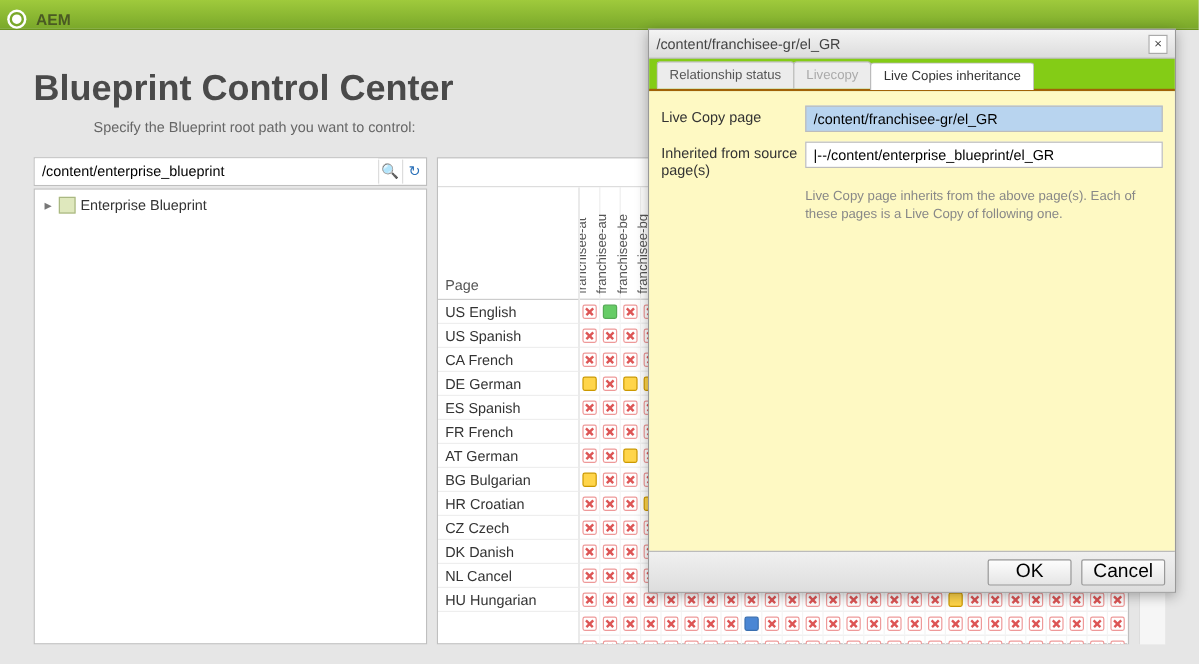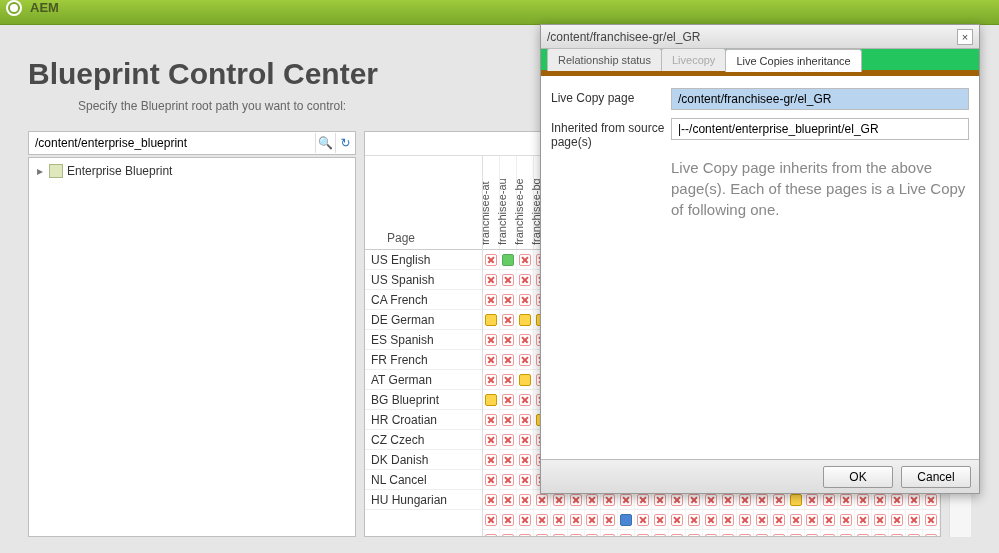--- a/index.html
+++ b/index.html
@@ -4,7 +4,7 @@
 <style>
 *{box-sizing:border-box;margin:0;padding:0;font-family:Arial,Helvetica,sans-serif}
 body{background:#e6e6e6;font-size:12px;color:#333;overflow:hidden;width:999px;height:553px;position:relative}
-.topbar{height:25px;background:linear-gradient(#9fca3c,#7aa82a);border-bottom:1px solid #6a941f;display:flex;align-items:flex-start;padding-left:6px;color:#4a5a23;font-weight:bold;font-size:13px}
+.topbar{height:25px;background:linear-gradient(#9fca3c,#7aa82a);border-bottom:1px solid #6a941f;display:flex;align-items:flex-end;padding-left:6px;color:#4a5a23;font-weight:bold;font-size:13px}
 .topbar .logo{width:16px;height:16px;border-radius:50%;background:#fff;margin-right:8px;display:flex;align-items:center;justify-content:center}
 .topbar .logo::before{content:"";width:8px;height:8px;border:2px solid #7aa82a;border-radius:50%}
 .page{padding:20px 28px}

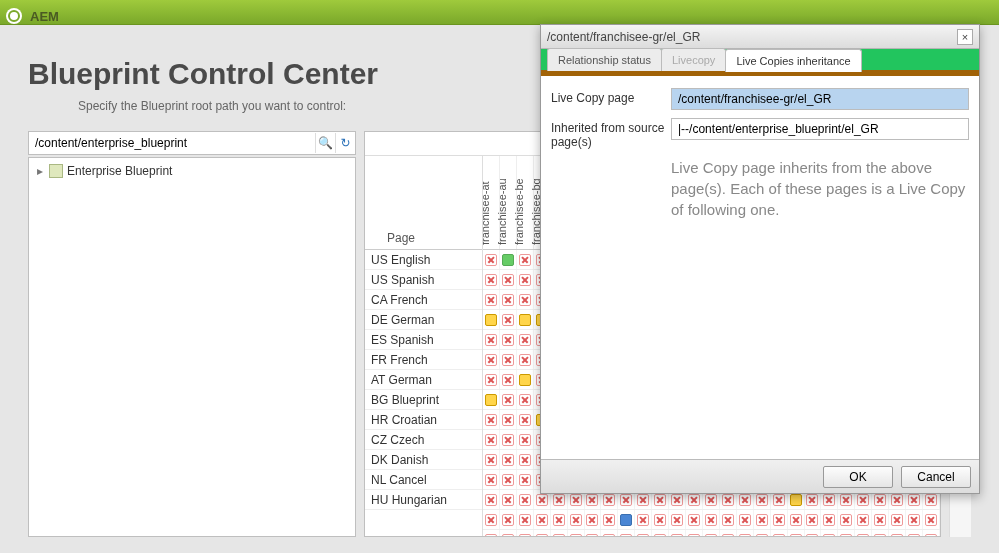--- a/index.html
+++ b/index.html
@@ -47,7 +47,7 @@
 .dialog{position:absolute;left:540px;top:24px;width:440px;height:470px;background:#e8e8e8;border:1px solid #999;box-shadow:0 3px 10px rgba(0,0,0,.3);display:flex;flex-direction:column}
 .dlg-title{height:24px;background:linear-gradient(#f4f4f4,#dcdcdc);border-bottom:1px solid #b5b5b5;display:flex;align-items:center;padding:0 6px;font-size:12px;color:#444}
 .dlg-title .close{margin-left:auto;width:16px;height:16px;border:1px solid #aaa;background:#fff;font-size:11px;line-height:14px;text-align:center;cursor:pointer}
-.tabs{height:27px;background:#22c55e;display:flex;align-items:center;padding:0 6px;gap:0;border-bottom:6px solid #a16207}
+.tabs{height:27px;background:#84cc16;display:flex;align-items:flex-end;padding:0 6px;gap:0;border-bottom:2px solid #a16207}
 .tab{padding:5px 10px;border:1px solid #bbb;border-bottom:none;background:#ececec;color:#555;font-size:11px;cursor:pointer;border-radius:3px 3px 0 0;margin-right:-1px}
 .tab.disabled{color:#aaa}
 .tab.active{background:#fff;font-weight:normal;color:#333;position:relative;top:1px}

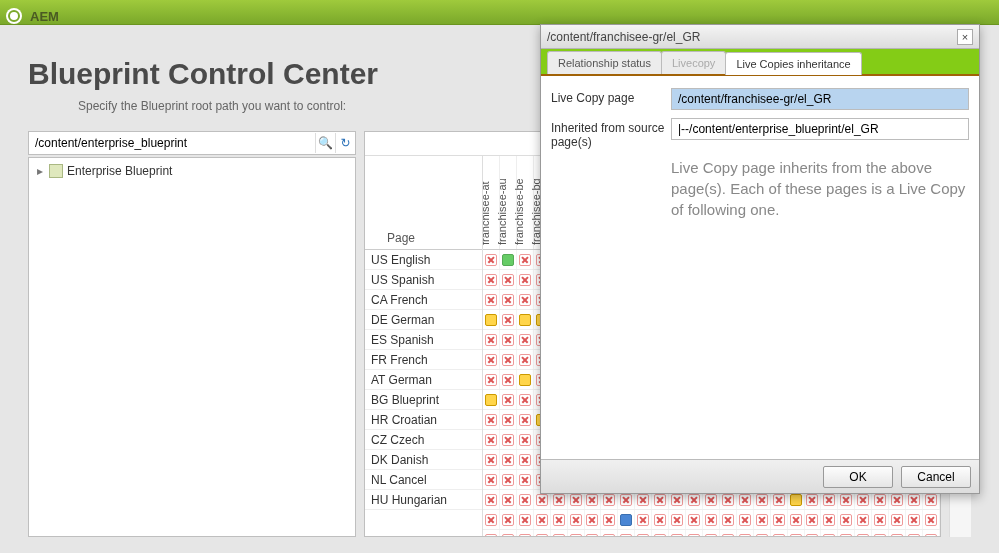--- a/index.html
+++ b/index.html
@@ -51,7 +51,7 @@
 .tab{padding:5px 10px;border:1px solid #bbb;border-bottom:none;background:#ececec;color:#555;font-size:11px;cursor:pointer;border-radius:3px 3px 0 0;margin-right:-1px}
 .tab.disabled{color:#aaa}
 .tab.active{background:#fff;font-weight:normal;color:#333;position:relative;top:1px}
-.dlg-body{flex:1;background:#ffffff;margin:0;padding:12px 10px 8px;border-top:none}
+.dlg-body{flex:1;background:#fef9c3;margin:0;padding:12px 10px 8px;border-top:none}
 .frow{display:flex;margin-bottom:8px}
 .frow label{width:120px;color:#333;font-size:12px;padding-top:3px}
 .frow .fld{flex:1}

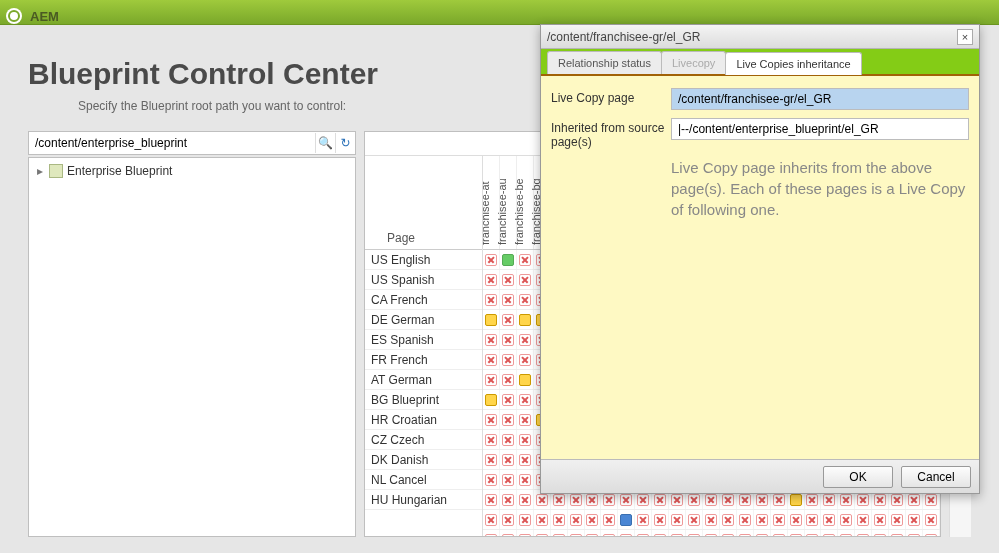--- a/index.html
+++ b/index.html
@@ -57,7 +57,7 @@
 .frow .fld{flex:1}
 .frow input{width:100%;height:22px;border:1px solid #bcbcbc;padding:0 6px;font-size:12px}
 .selhl{background:#b8d4ef}
-.hint{font-size:15px;color:#888;line-height:1.4;margin-left:120px;margin-top:2px}
+.hint{font-size:11px;color:#888;line-height:1.4;margin-left:120px;margin-top:2px}
 .dlg-foot{height:34px;background:linear-gradient(#f0f0f0,#ddd);border-top:1px solid #bbb;display:flex;align-items:center;justify-content:flex-end;padding:0 8px;gap:8px}
 .btn{min-width:70px;height:22px;border:1px solid #999;background:linear-gradient(#fdfdfd,#e5e5e5);border-radius:2px;font-size:12px;cursor:pointer}
 </style>

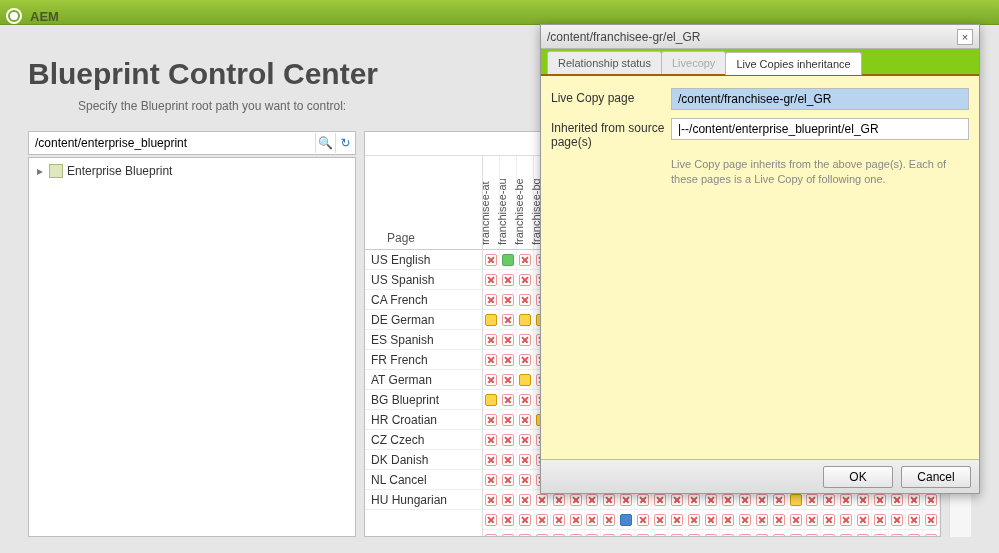--- a/index.html
+++ b/index.html
@@ -26,7 +26,7 @@
 .searchbar input{border:none;outline:none;flex:1;height:22px;font-size:12px}
 .grid{display:flex;height:380px;overflow:hidden}
 .pgcol{width:118px;border-right:1px solid #ddd}
-.pgcol .head{height:94px;display:flex;align-items:flex-end;padding:4px 22px;border-bottom:1px solid #ccc;color:#555}
+.pgcol .head{height:94px;display:flex;align-items:flex-end;padding:4px 6px;border-bottom:1px solid #ccc;color:#555}
 .pgcol .row{height:20px;line-height:20px;padding:0 6px;border-bottom:1px solid #eee;white-space:nowrap;overflow:hidden;text-overflow:ellipsis}
 .matrix{flex:1;overflow-x:auto}
 .mhead{display:flex;height:94px;border-bottom:1px solid #ccc}

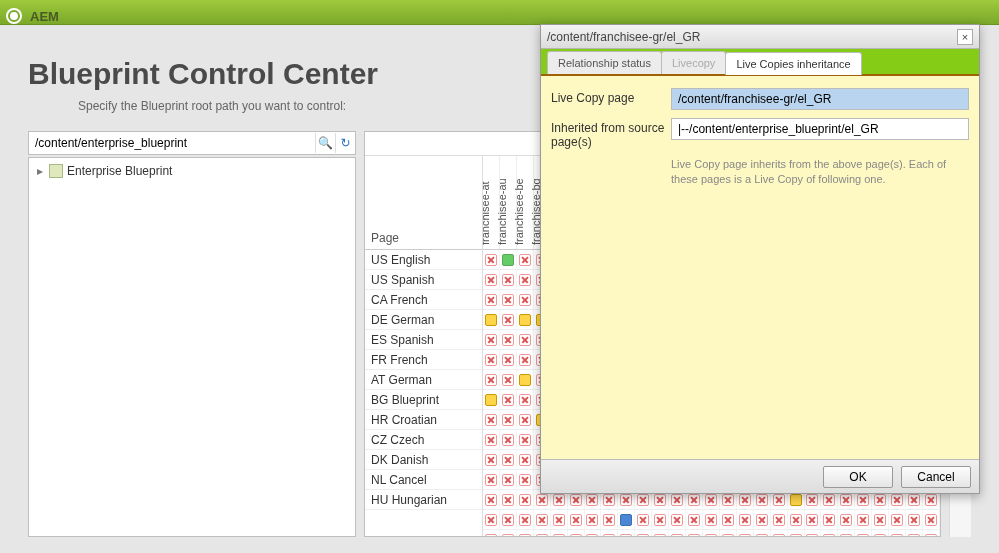--- a/index.html
+++ b/index.html
@@ -108,7 +108,7 @@
               <div class="row">ES Spanish</div>
               <div class="row">FR French</div>
               <div class="row">AT German</div>
-              <div class="row">BG Blueprint</div>
+              <div class="row">BG Bulgarian</div>
               <div class="row">HR Croatian</div>
               <div class="row">CZ Czech</div>
               <div class="row">DK Danish</div>

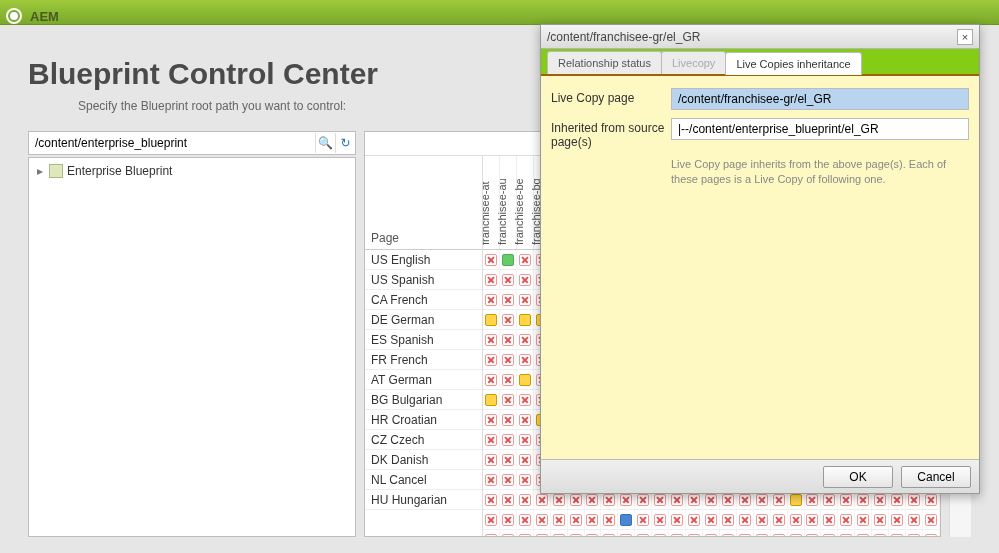--- a/index.html
+++ b/index.html
@@ -59,7 +59,7 @@
 .selhl{background:#b8d4ef}
 .hint{font-size:11px;color:#888;line-height:1.4;margin-left:120px;margin-top:2px}
 .dlg-foot{height:34px;background:linear-gradient(#f0f0f0,#ddd);border-top:1px solid #bbb;display:flex;align-items:center;justify-content:flex-end;padding:0 8px;gap:8px}
-.btn{min-width:70px;height:22px;border:1px solid #999;background:linear-gradient(#fdfdfd,#e5e5e5);border-radius:2px;font-size:12px;cursor:pointer}
+.btn{min-width:70px;height:22px;border:1px solid #999;background:linear-gradient(#fdfdfd,#e5e5e5);border-radius:2px;font-size:16px;cursor:pointer}
 </style>
 </head>
 <body>

